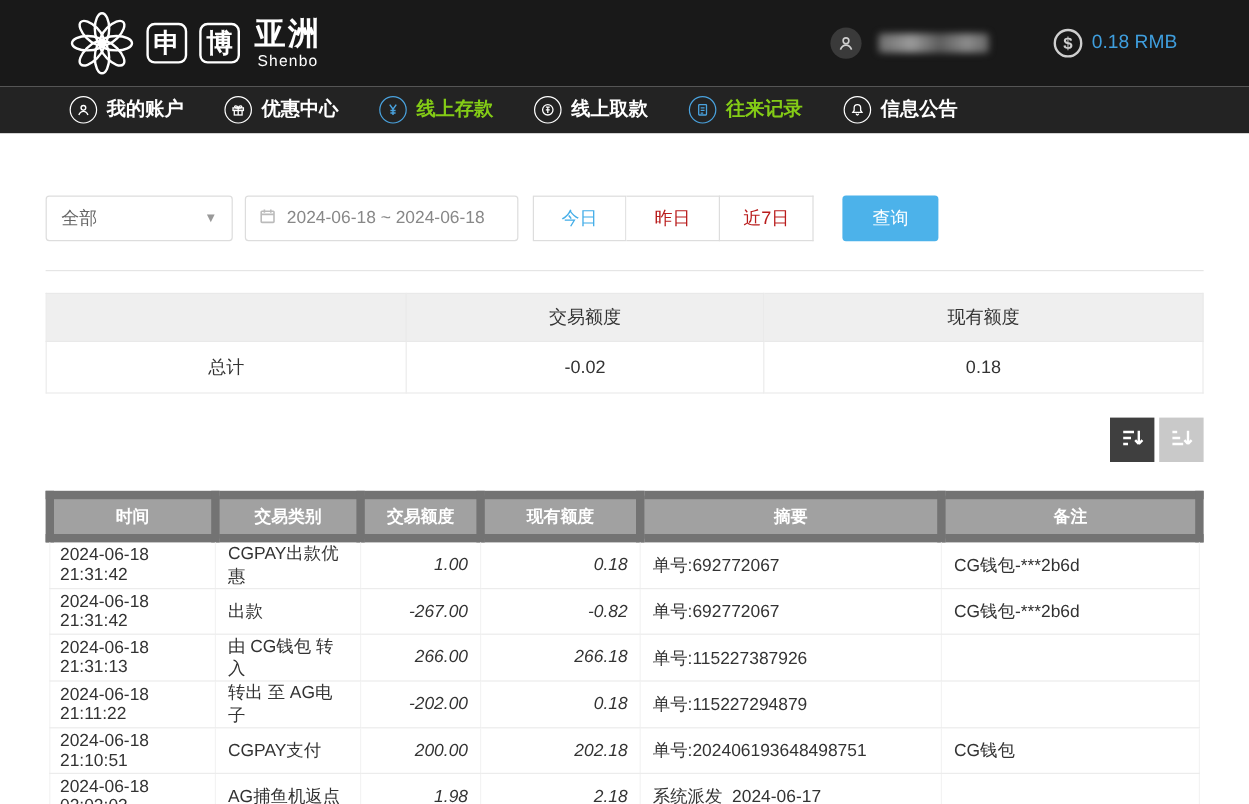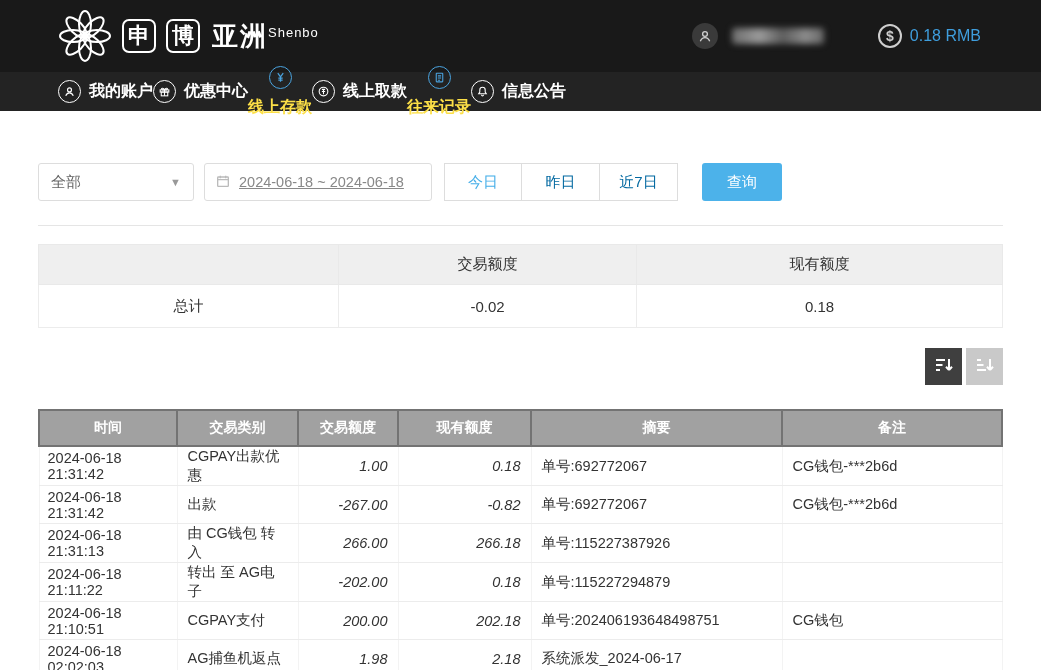--- a/index.html
+++ b/index.html
@@ -14,7 +14,7 @@
   .logo-char { width: 34px; height: 34px; border: 2px solid #fff; border-radius: 7px;
     display: flex; align-items: center; justify-content: center; font-size: 22px;
     font-weight: bold; color: #fff; }
-  .logo-right { display: flex; line-height: 1; margin-left: 2px; }
+  .logo-right { display: flex; flex-direction: column; line-height: 1; margin-left: 2px; }
   .logo-region { font-size: 26px; font-weight: bold; letter-spacing: 2px; }
   .logo-sub { font-size: 13px; margin-top: 3px; letter-spacing: 1px; text-align: center; }
 

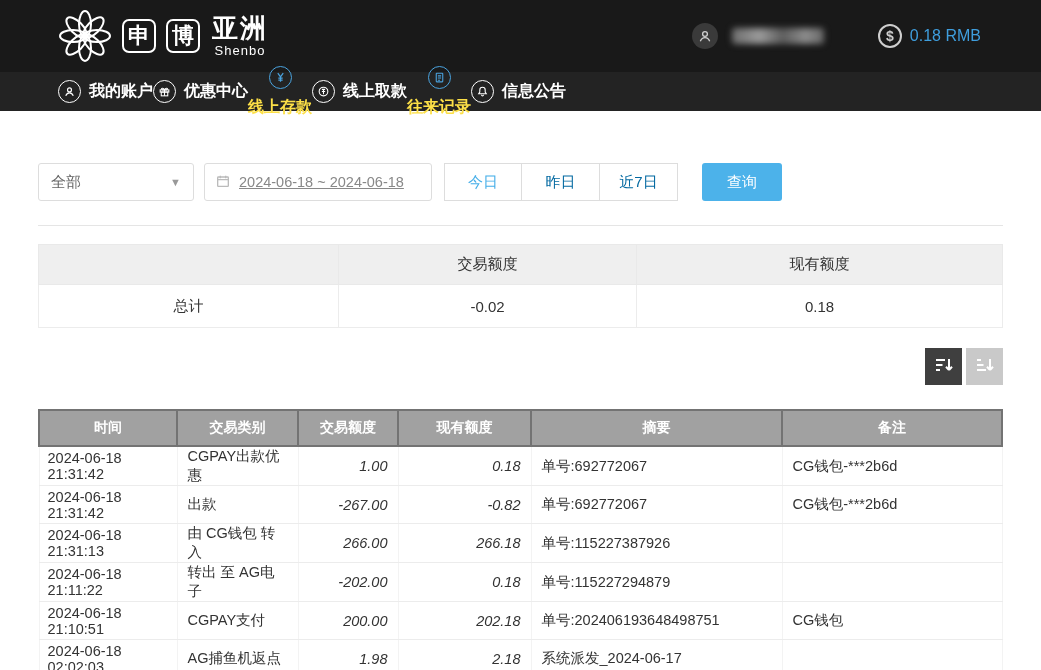--- a/index.html
+++ b/index.html
@@ -32,7 +32,7 @@
 
   
   .nav-bar { height: 39px; background: #232323; display: flex; align-items: center;
-    padding-left: 58px; }
+    padding-left: 58px; gap: 34px; }
   .nav-item { display: flex; align-items: center; gap: 8px; color: #fff; font-size: 16px;
     font-weight: bold; cursor: pointer; }
   .nav-item .circle-icon { width: 23px; height: 23px; border: 1.6px solid #fff;

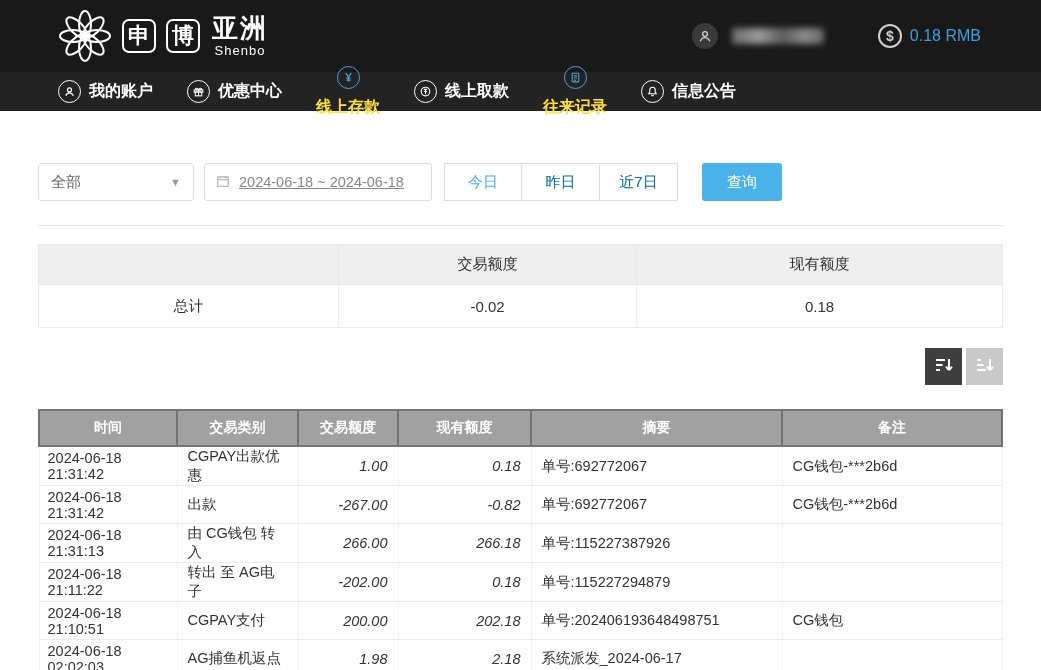--- a/index.html
+++ b/index.html
@@ -38,7 +38,7 @@
   .nav-item .circle-icon { width: 23px; height: 23px; border: 1.6px solid #fff;
     border-radius: 50%; display: flex; align-items: center; justify-content: center;
     color: #fff; }
-  .nav-item.active { color: #fde047; flex-direction: column; }
+  .nav-item.active { color: #84cc16; }
   .nav-item.active .circle-icon { border-color: #4aa3df; color: #4aa3df; }
   .circle-icon svg { display: block; }
 

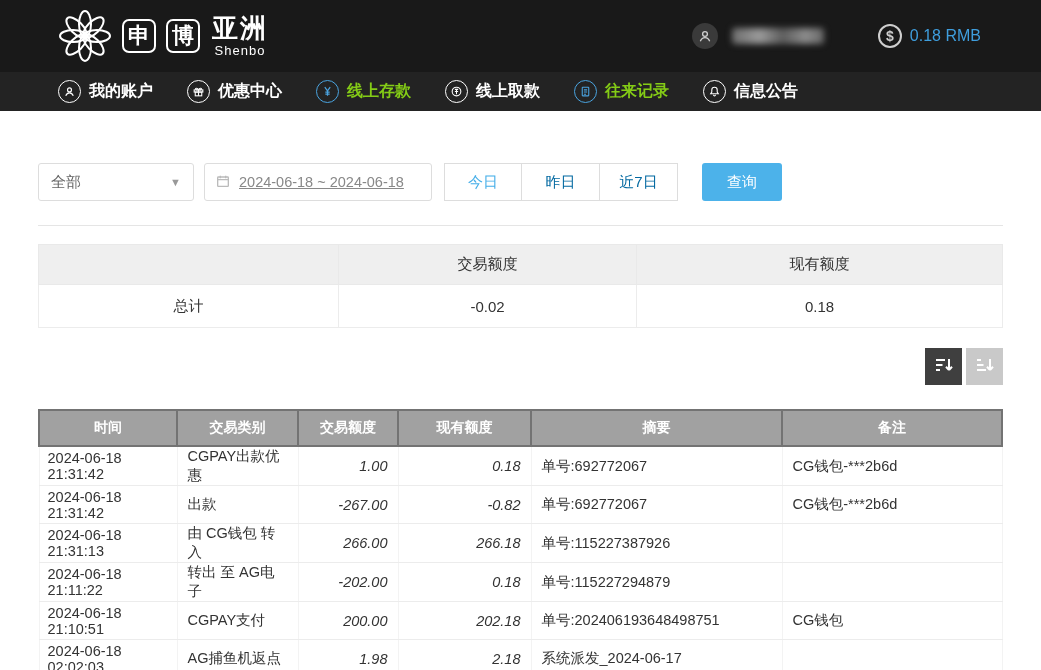--- a/index.html
+++ b/index.html
@@ -52,7 +52,7 @@
   .select-caret { color: #999; font-size: 11px; }
   .date-box { width: 228px; height: 38px; border: 1px solid #ddd; border-radius: 3px;
     display: flex; align-items: center; gap: 8px; padding: 0 10px; color: #888;
-    font-size: 14.5px; background: #fff; cursor: pointer; text-decoration: underline; }
+    font-size: 14.5px; background: #fff; cursor: pointer; }
   .cal-icon { color: #bbb; }
   .quick-group { display: flex; margin-left: 2px; }
   .quick-btn { width: 78px; height: 38px; border: 1px solid #ddd; background: #fff;

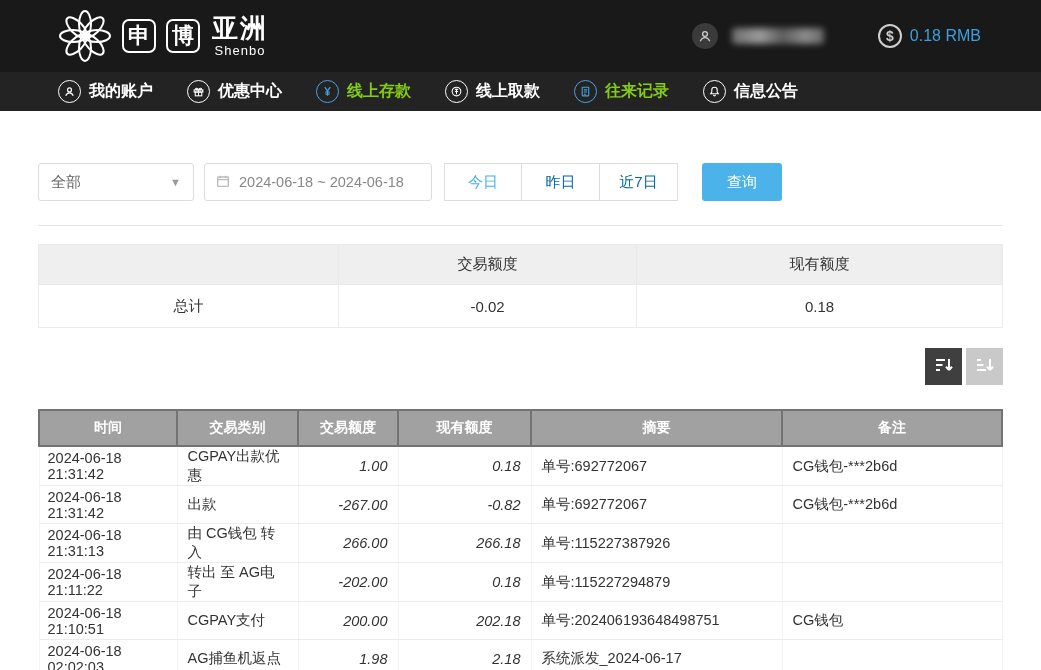--- a/index.html
+++ b/index.html
@@ -56,7 +56,7 @@
   .cal-icon { color: #bbb; }
   .quick-group { display: flex; margin-left: 2px; }
   .quick-btn { width: 78px; height: 38px; border: 1px solid #ddd; background: #fff;
-    font-size: 15px; color: #0369a1; cursor: pointer; display: flex; align-items: center;
+    font-size: 15px; color: #b91c1c; cursor: pointer; display: flex; align-items: center;
     justify-content: center; }
   .quick-btn + .quick-btn { border-left: none; }
   .quick-btn.active { color: #45aee8; }

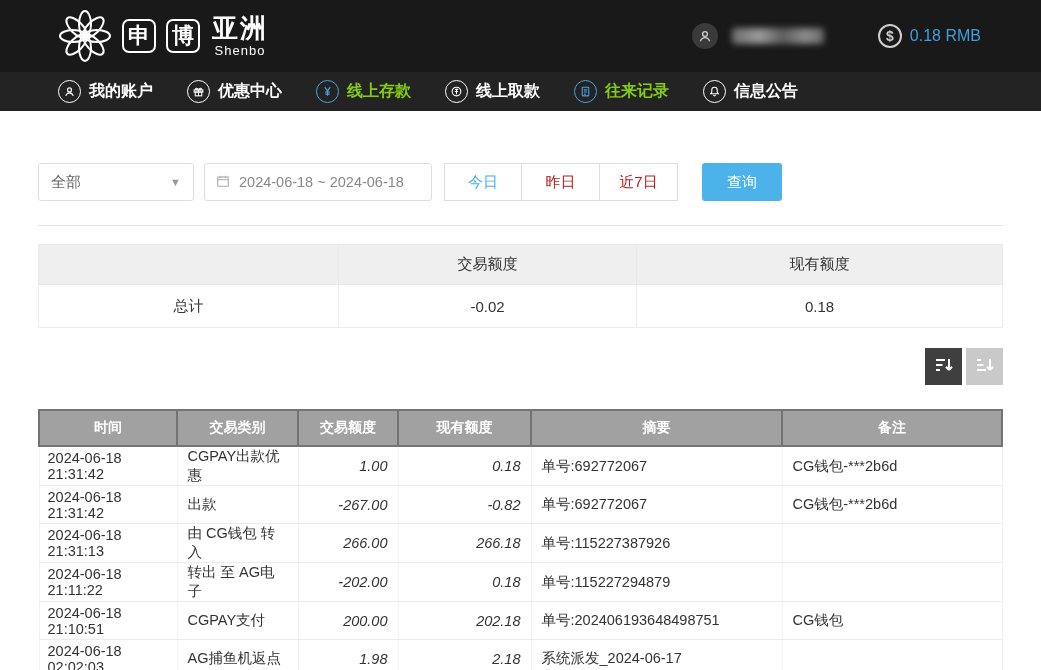--- a/index.html
+++ b/index.html
@@ -84,7 +84,7 @@
   .data-table { width: 100%; border-collapse: collapse; margin-top: 24px; font-size: 14.5px;
     color: #333; table-layout: fixed; }
   .data-table thead th { background: #a1a1a1; color: #fff; font-weight: bold;
-    height: 36px; text-align: center; border: 2px solid #737373; font-size: 14px; }
+    height: 36px; text-align: center; border: 7px solid #737373; font-size: 14px; }
   .data-table tbody td { height: 38px; border-bottom: 1px solid #ececec;
     border-left: 1px solid #f3f3f3; border-right: 1px solid #f3f3f3;
     padding: 0 10px; background: #fff; }

